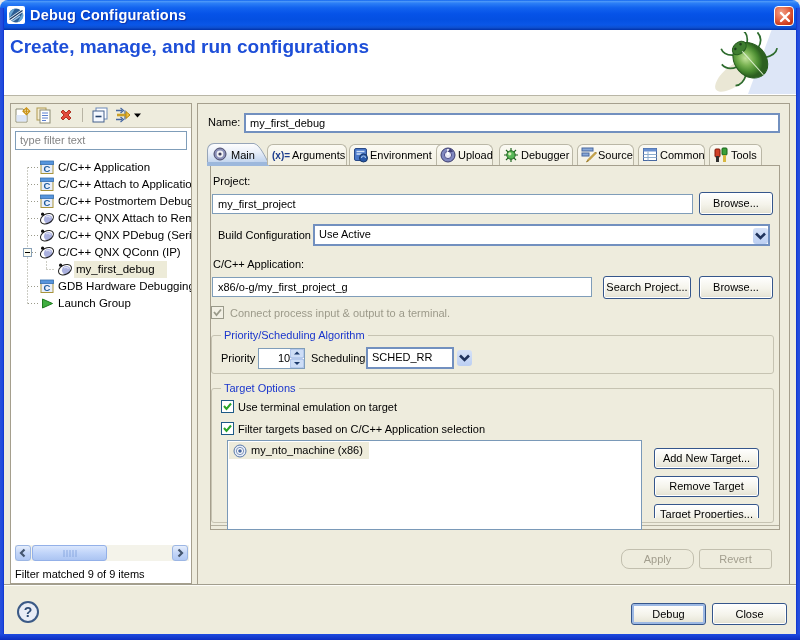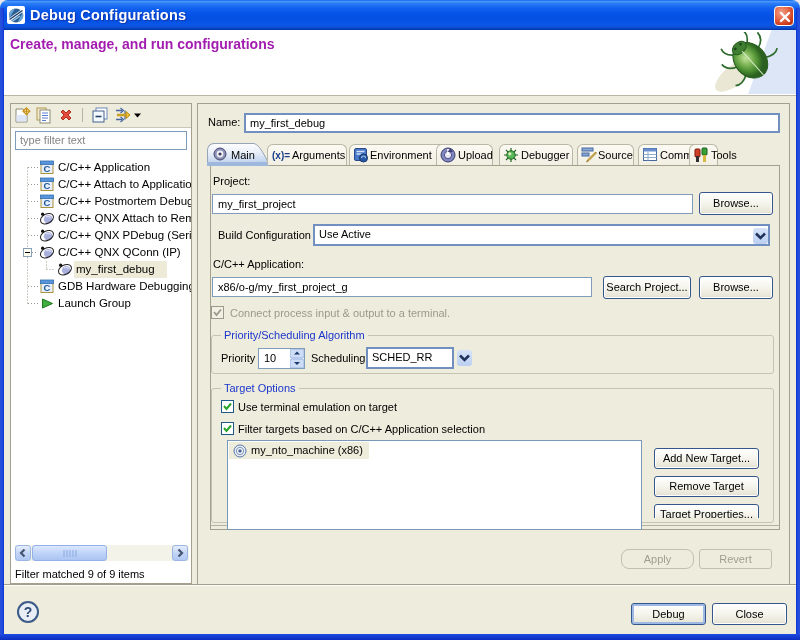--- a/index.html
+++ b/index.html
@@ -20,7 +20,7 @@
     background:radial-gradient(circle at 35% 30%,#f0a088 0%,#e66a4a 40%,#cc3a1b 75%,#b03010 100%); }
   #closebtn svg { position:absolute; left:3px; top:3px; }
   #banner { left:4px; top:29px; width:792px; height:67px; background:#fff; border-bottom:1px solid #b9b6a6; }
-  #bannertext { left:6px; top:7px; font-size:14px; font-weight:bold; color:#a21caf; }
+  #bannertext { left:6px; top:7px; font-size:19px; font-weight:bold; color:#1d4ed8; }
   
   #leftbox { left:10px; top:103px; width:182px; height:481px; border:1px solid #a59f8d; background:#fff; }
   #ltoolbar { left:0px; top:0px; width:180px; height:24px; background:#eeecdd; border-bottom:1px solid #cbc7b6; }

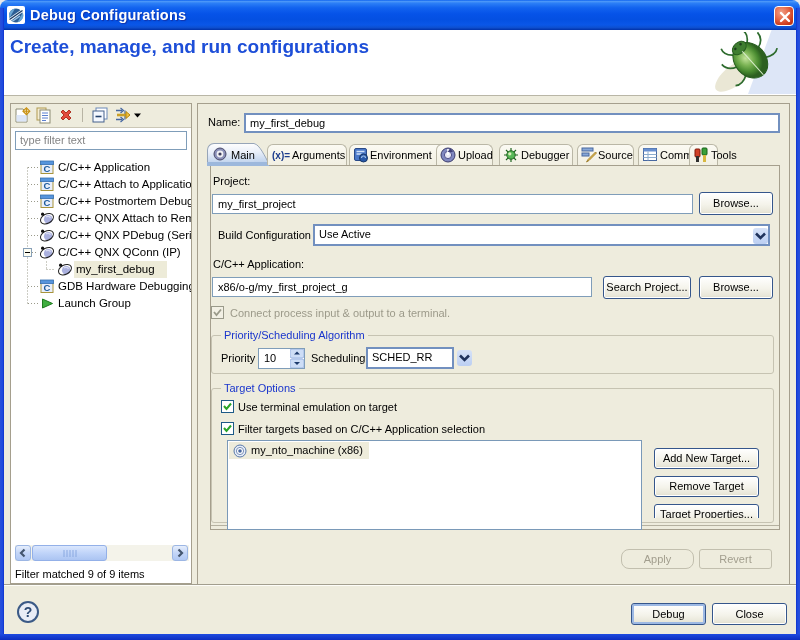--- a/index.html
+++ b/index.html
@@ -343,7 +343,7 @@
   </svg>
   <span style="left:21px">Common</span>
   </div>
-<div class="tab" style="left:689px; width:29px;">
+<div class="tab" style="left:709px; width:53px;">
   <svg style="left:4px;top:2px" width="15" height="16">
     <rect x="1" y="2" width="5" height="8" rx="1" fill="#d04028" stroke="#801808"></rect>
     <rect x="2" y="9" width="3" height="6" fill="#303030"></rect>

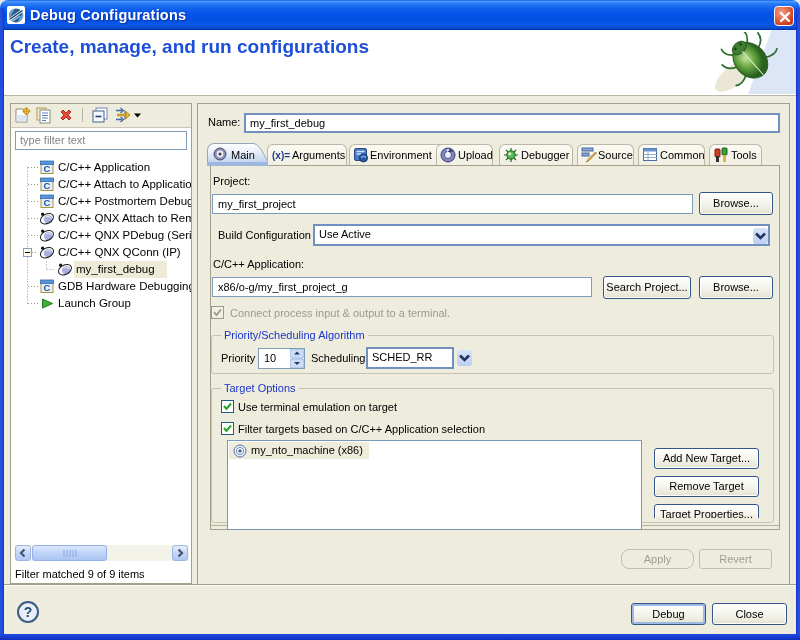--- a/index.html
+++ b/index.html
@@ -384,7 +384,7 @@
   <div class="grptitle">Priority/Scheduling Algorithm</div>
 </div>
 <label style="left:221px; top:352px;">Priority</label>
-<div class="field" style="left:258px; top:348px; width:47px; height:21px; line-height:19px;">10</div>
+<div class="field" style="left:258px; top:348px; width:47px; height:21px; line-height:19px;text-align:center;">10</div>
 <div class="abs" style="left:290px; top:349px; width:14px; height:19px;">
   <svg width="14" height="19">
     <rect x="0" y="0" width="14" height="9" rx="2" fill="#cdddf6" stroke="#9cb6e4"></rect>

